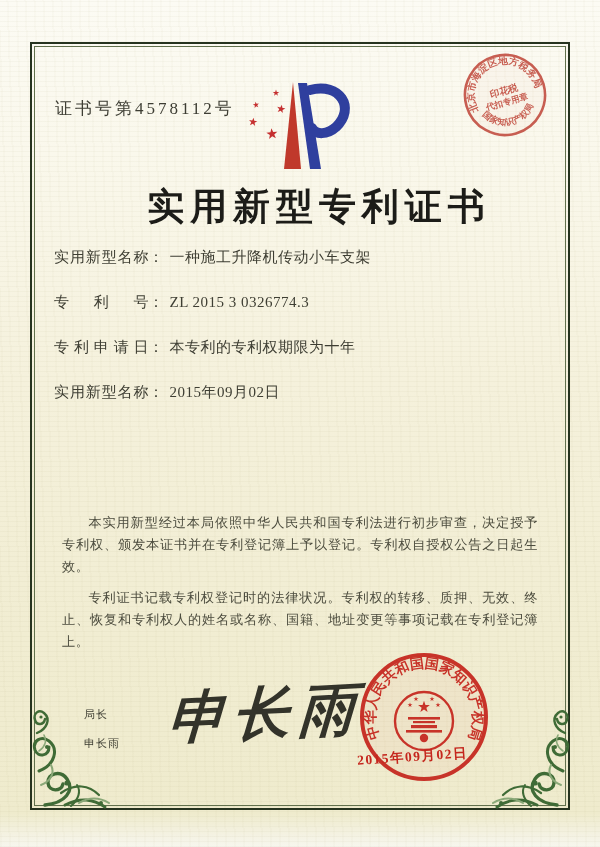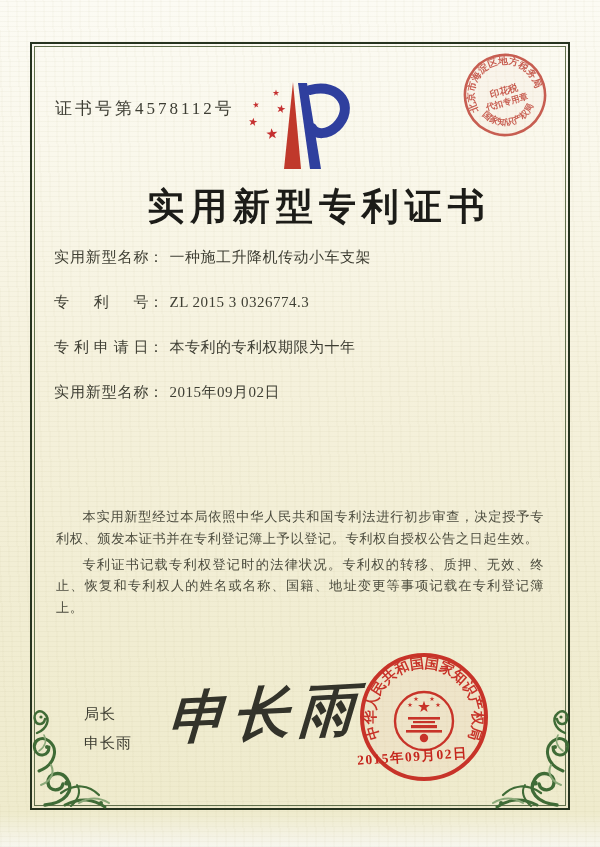--- a/index.html
+++ b/index.html
@@ -46,7 +46,7 @@
     font-size:13.2px;line-height:21.8px;color:#4c4c3e;
     text-align:justify;letter-spacing:.6px;
   }
-  .body-text p{margin:4px;text-indent:2em;}
+  .body-text p{margin:10px;text-indent:2em;}
   .signer{position:absolute;left:84px;top:700px;font-size:15px;color:#3b3b30;line-height:29px;letter-spacing:1px;}
   .signature{
     position:absolute;left:168px;top:676px;

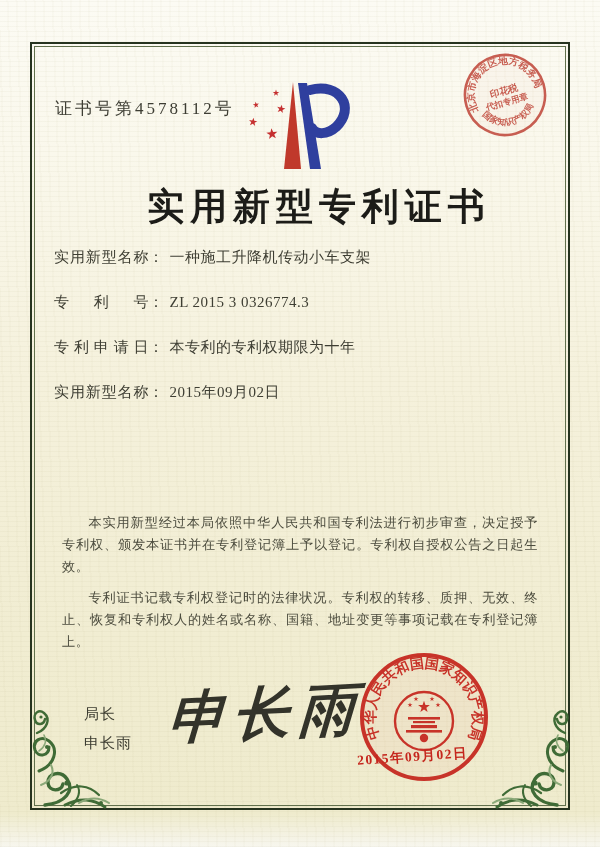--- a/index.html
+++ b/index.html
@@ -47,7 +47,7 @@
     text-align:justify;letter-spacing:.6px;
   }
   .body-text p{margin:10px;text-indent:2em;}
-  .signer{position:absolute;left:84px;top:700px;font-size:15px;color:#3b3b30;line-height:29px;letter-spacing:1px;}
+  .signer{position:absolute;left:84px;top:700px;font-size:11px;color:#3b3b30;line-height:29px;letter-spacing:1px;}
   .signature{
     position:absolute;left:168px;top:676px;
     font-size:57px;color:#33332a;font-style:italic;font-weight:600;

